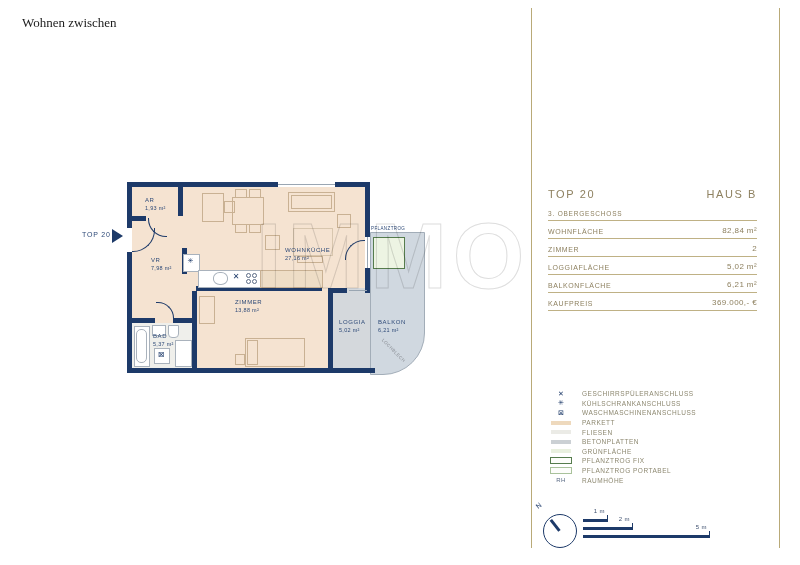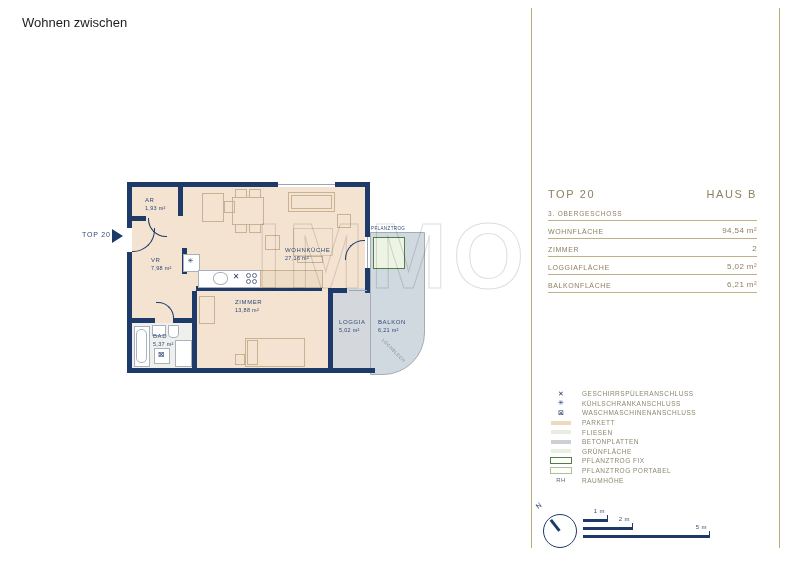--- a/index.html
+++ b/index.html
@@ -6,7 +6,7 @@
   .page{position:relative;width:800px;height:565px;background:#fff;overflow:hidden;
         font-family:"Liberation Sans","DejaVu Sans",sans-serif;}
   
-  .title{position:absolute;left:22px;top:14px;font-size:13px;line-height:1.4;color:#1c1c1c;}
+  .title{position:absolute;left:22px;top:14px;font-size:13px;line-height:1.4;color:#1c1c1c;font-family:Liberation Serif, serif;}
   
   .watermark{position:absolute;left:256px;top:210px;width:310px;color:transparent;
              -webkit-text-stroke:1px #dedede;mix-blend-mode:multiply;font-weight:bold;z-index:40;pointer-events:none;}

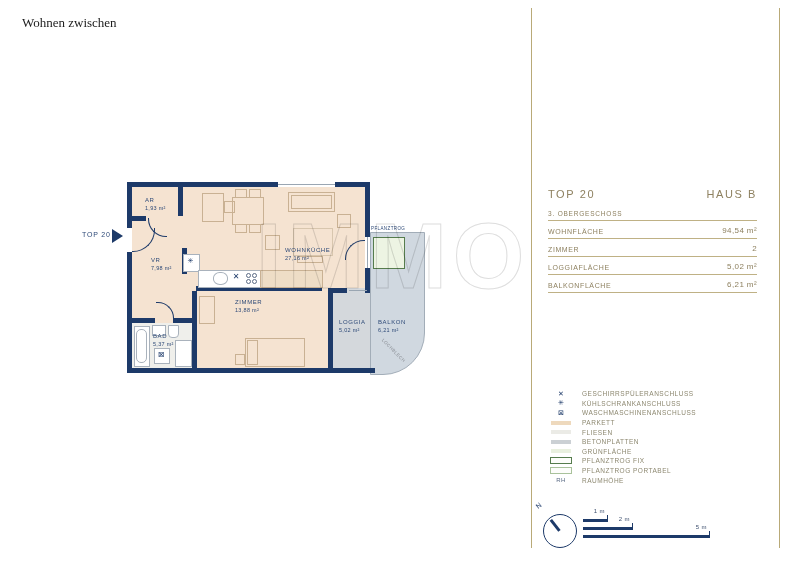--- a/index.html
+++ b/index.html
@@ -193,7 +193,7 @@
     <div id="info-rows">
         <div class="info-row">
           <span>WOHNFLÄCHE</span>
-          <span class="val">94,54 m²</span>
+          <span class="val">82,84 m²</span>
         </div>
         <div class="info-row">
           <span>ZIMMER</span>

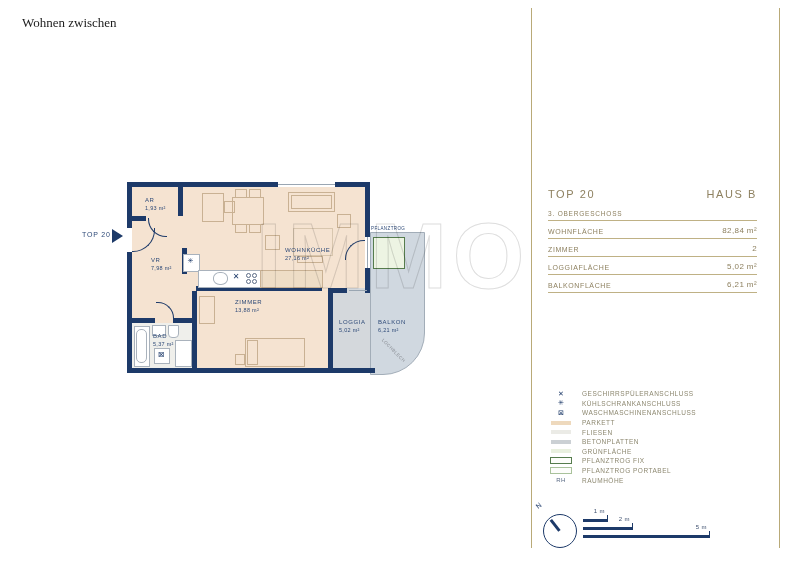--- a/index.html
+++ b/index.html
@@ -207,6 +207,10 @@
           <span>BALKONFLÄCHE</span>
           <span class="val">6,21 m²</span>
         </div>
+        <div class="info-row">
+          <span>KAUFPREIS</span>
+          <span class="val">369.000,- €</span>
+        </div>
       </div>
   </div>
 

